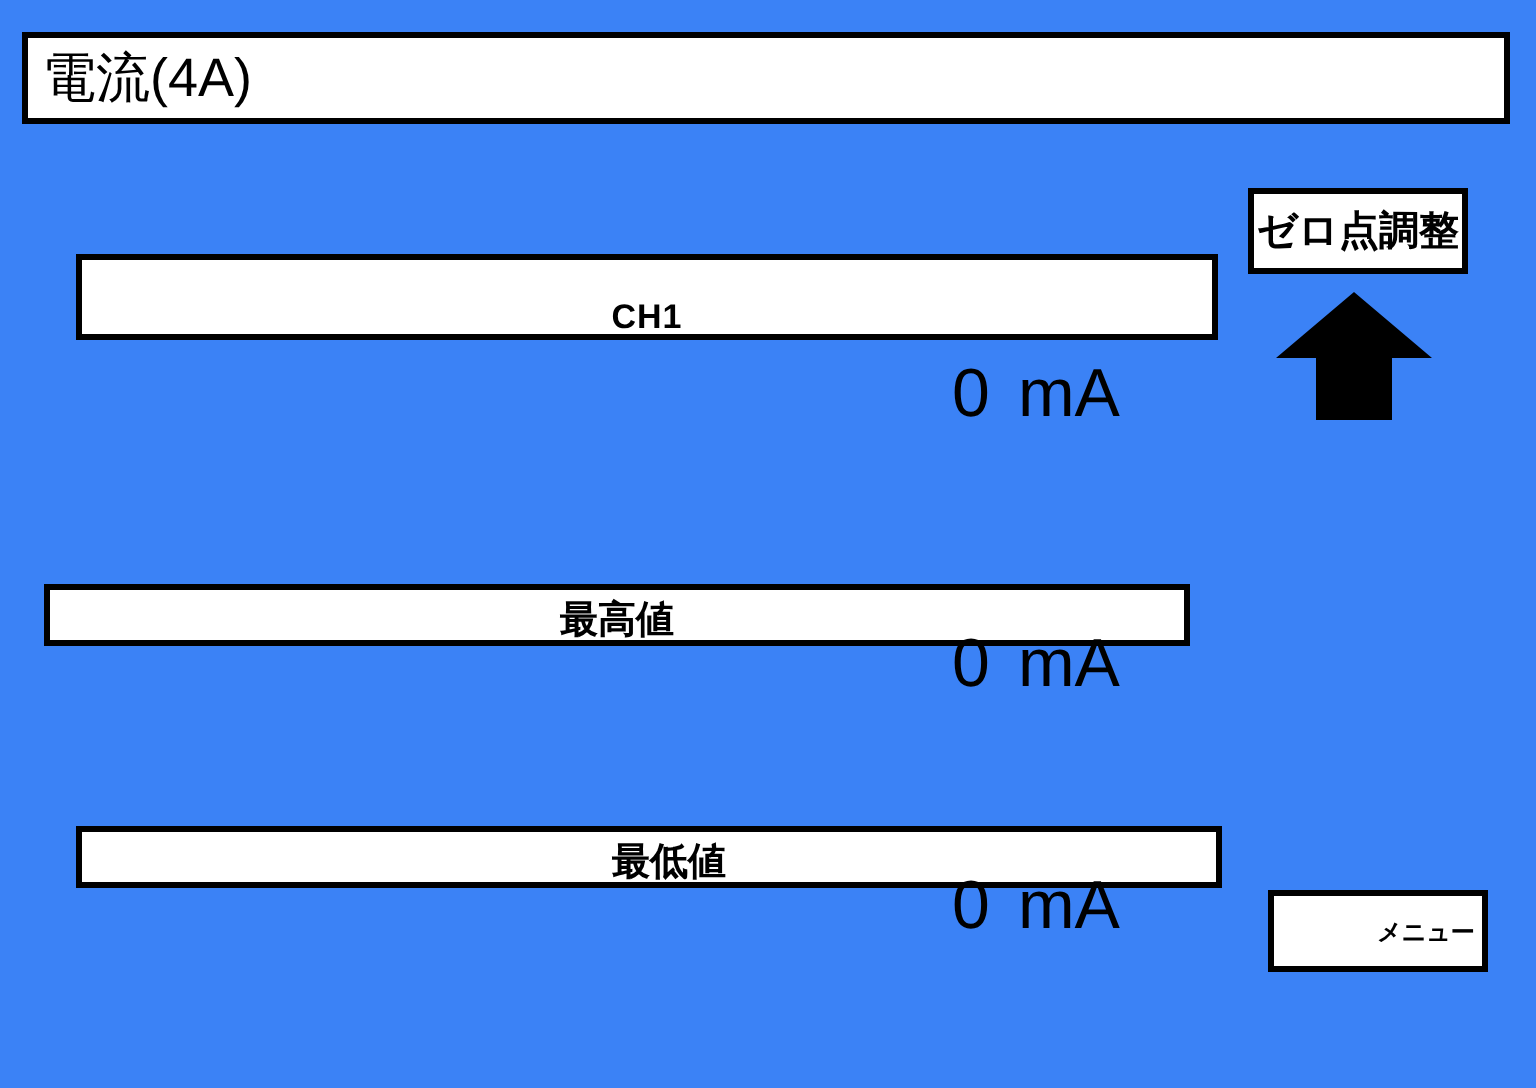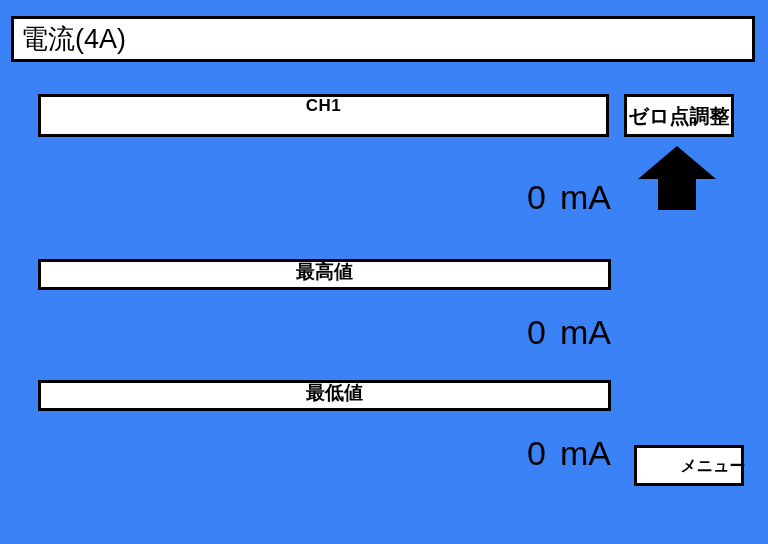--- a/index.html
+++ b/index.html
@@ -50,8 +50,9 @@
     border: 3px solid #000000;
     background: #ffffff;
     display: flex;
-    align-items: flex-start;
+    align-items: flex-end;
     justify-content: center;
+    margin-top: 33px;
   }
   .label-box .box-text {
     font-size: 19px;

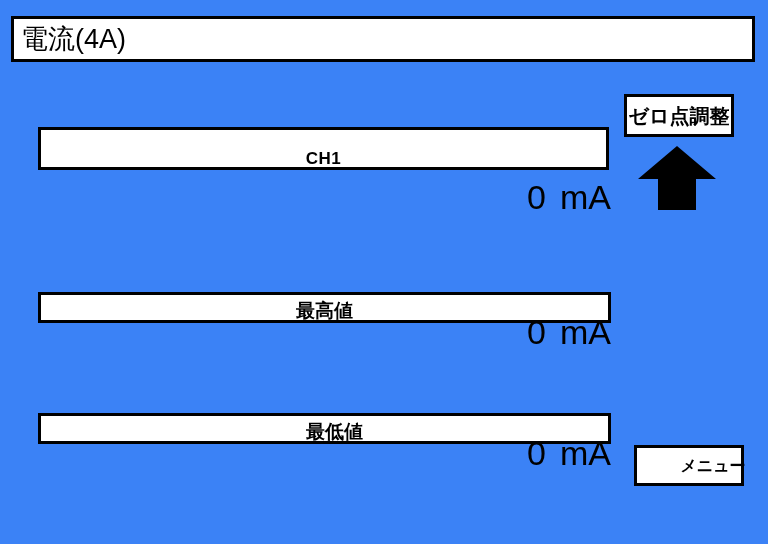--- a/index.html
+++ b/index.html
@@ -92,7 +92,7 @@
     font-weight: 400;
     line-height: 1;
     white-space: nowrap;
-    text-align: right;
+    text-align: center;
   }
   .value .num {
     font-size: 34px;

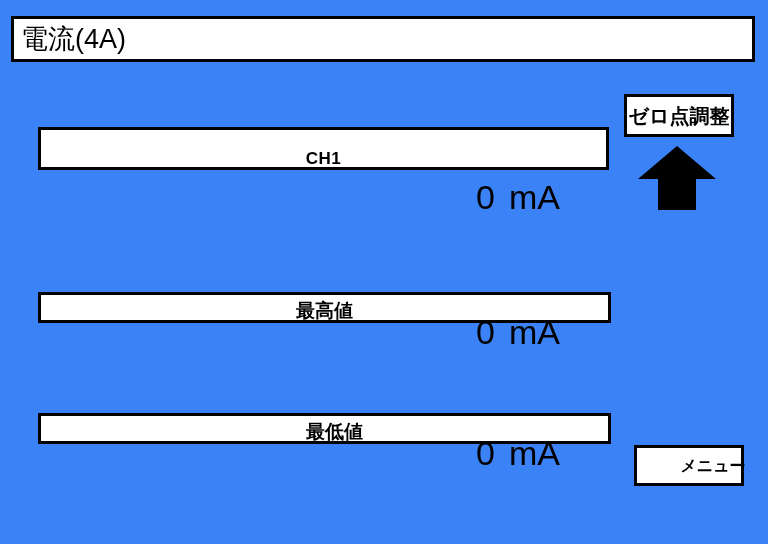--- a/index.html
+++ b/index.html
@@ -72,7 +72,7 @@
     letter-spacing: 0.5px;
   }
   .box-max {
-    left: 38px;
+    left: 22px;
     top: 259px;
     width: 573px;
     height: 31px;

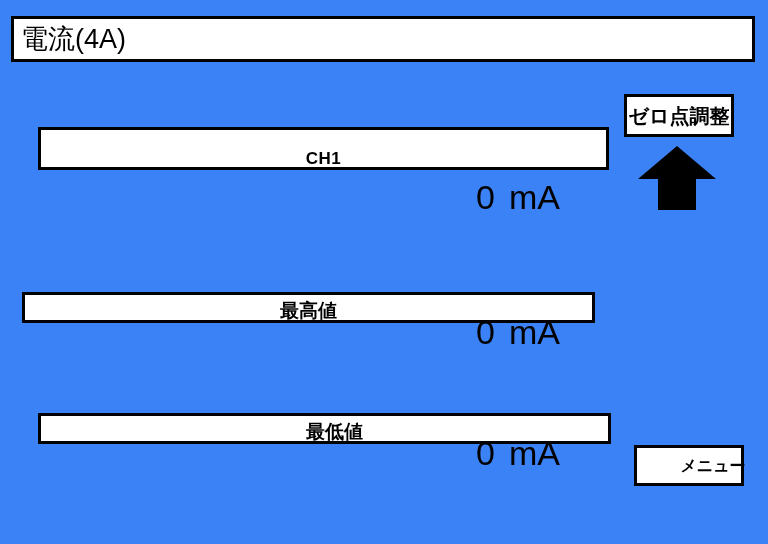--- a/index.html
+++ b/index.html
@@ -155,7 +155,7 @@
     height: 41px;
   }
   .btn-menu .btn-text {
-    font-size: 16px;
+    font-size: 12px;
     letter-spacing: 0px;
     margin-left: 48px;
   }

